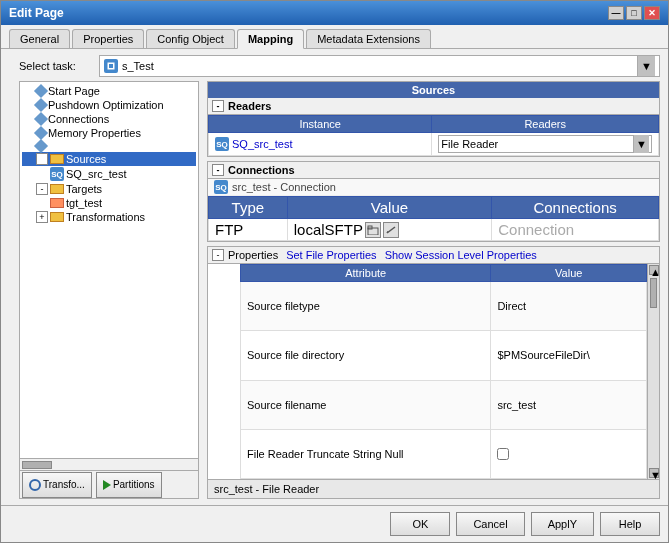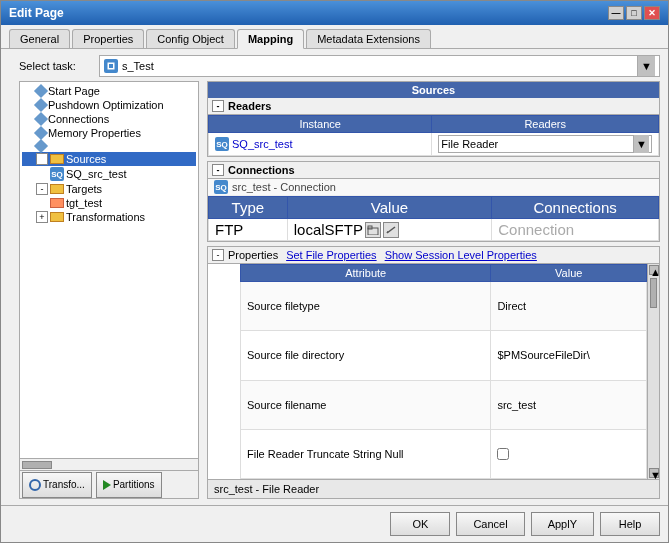--- a/index.html
+++ b/index.html
@@ -355,7 +355,6 @@
 
     .prop-header-link {
       cursor: pointer;
-      text-decoration: underline;
       color: #0000cc;
     }
 

